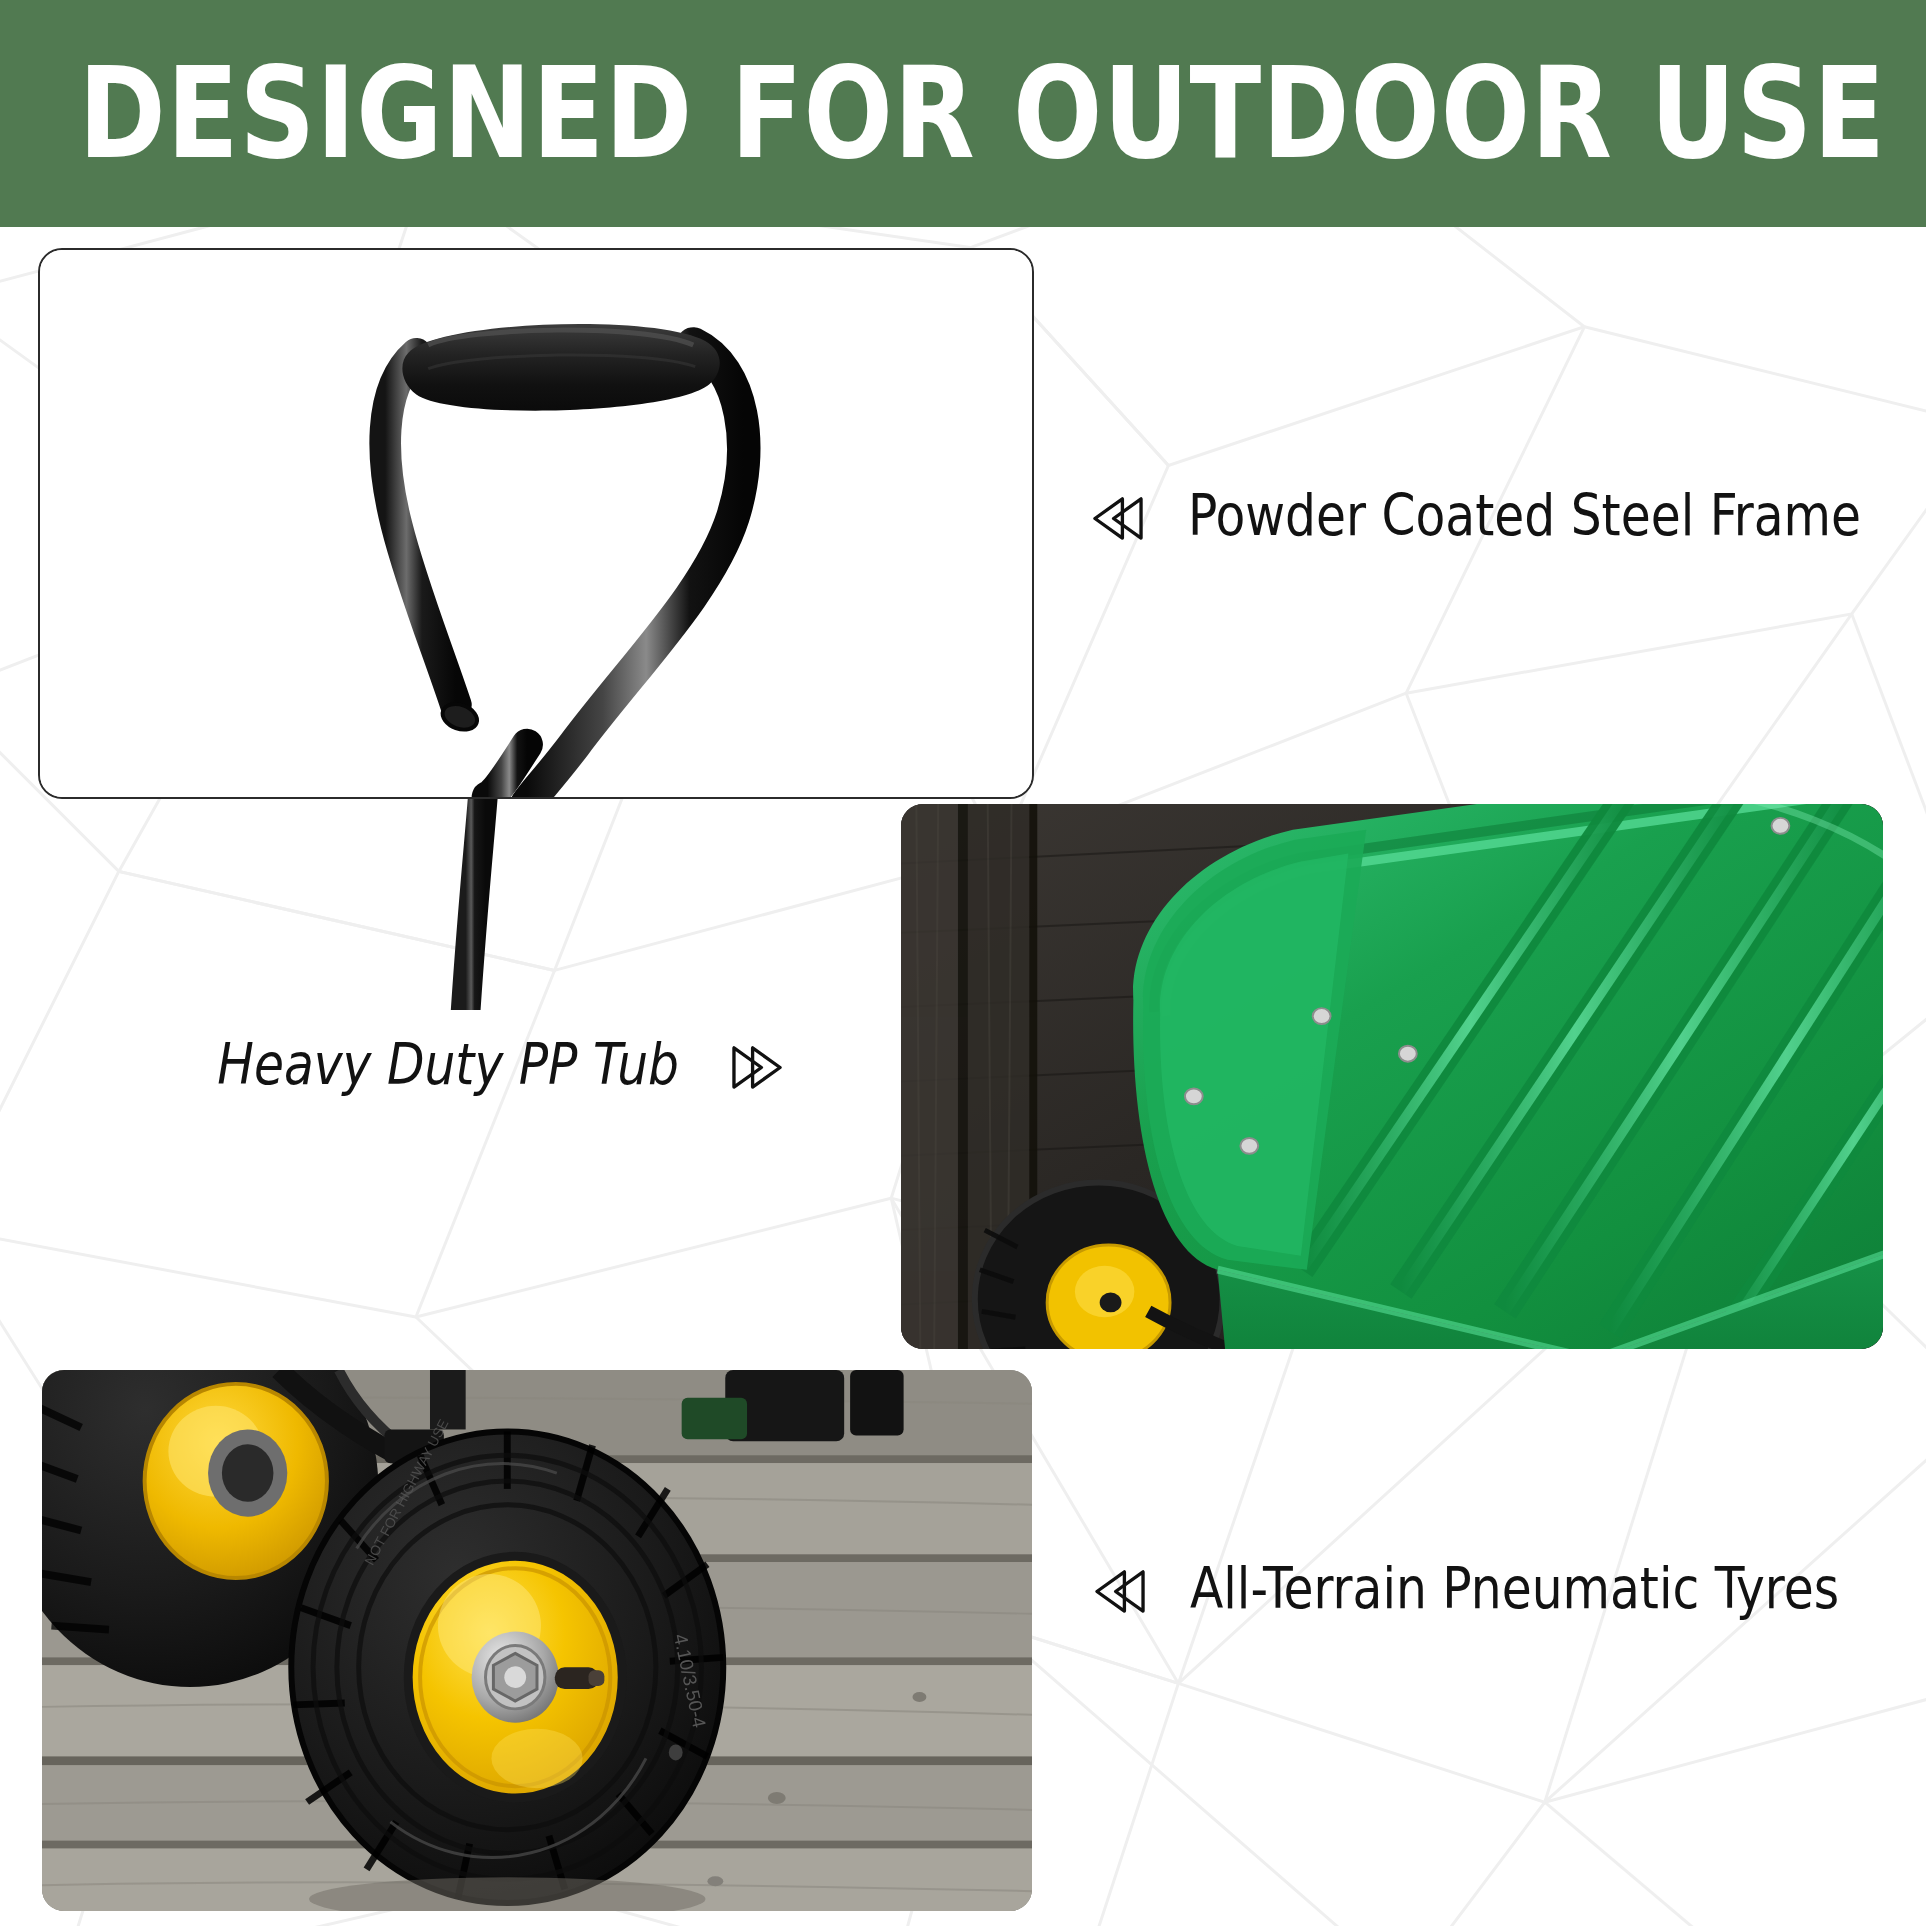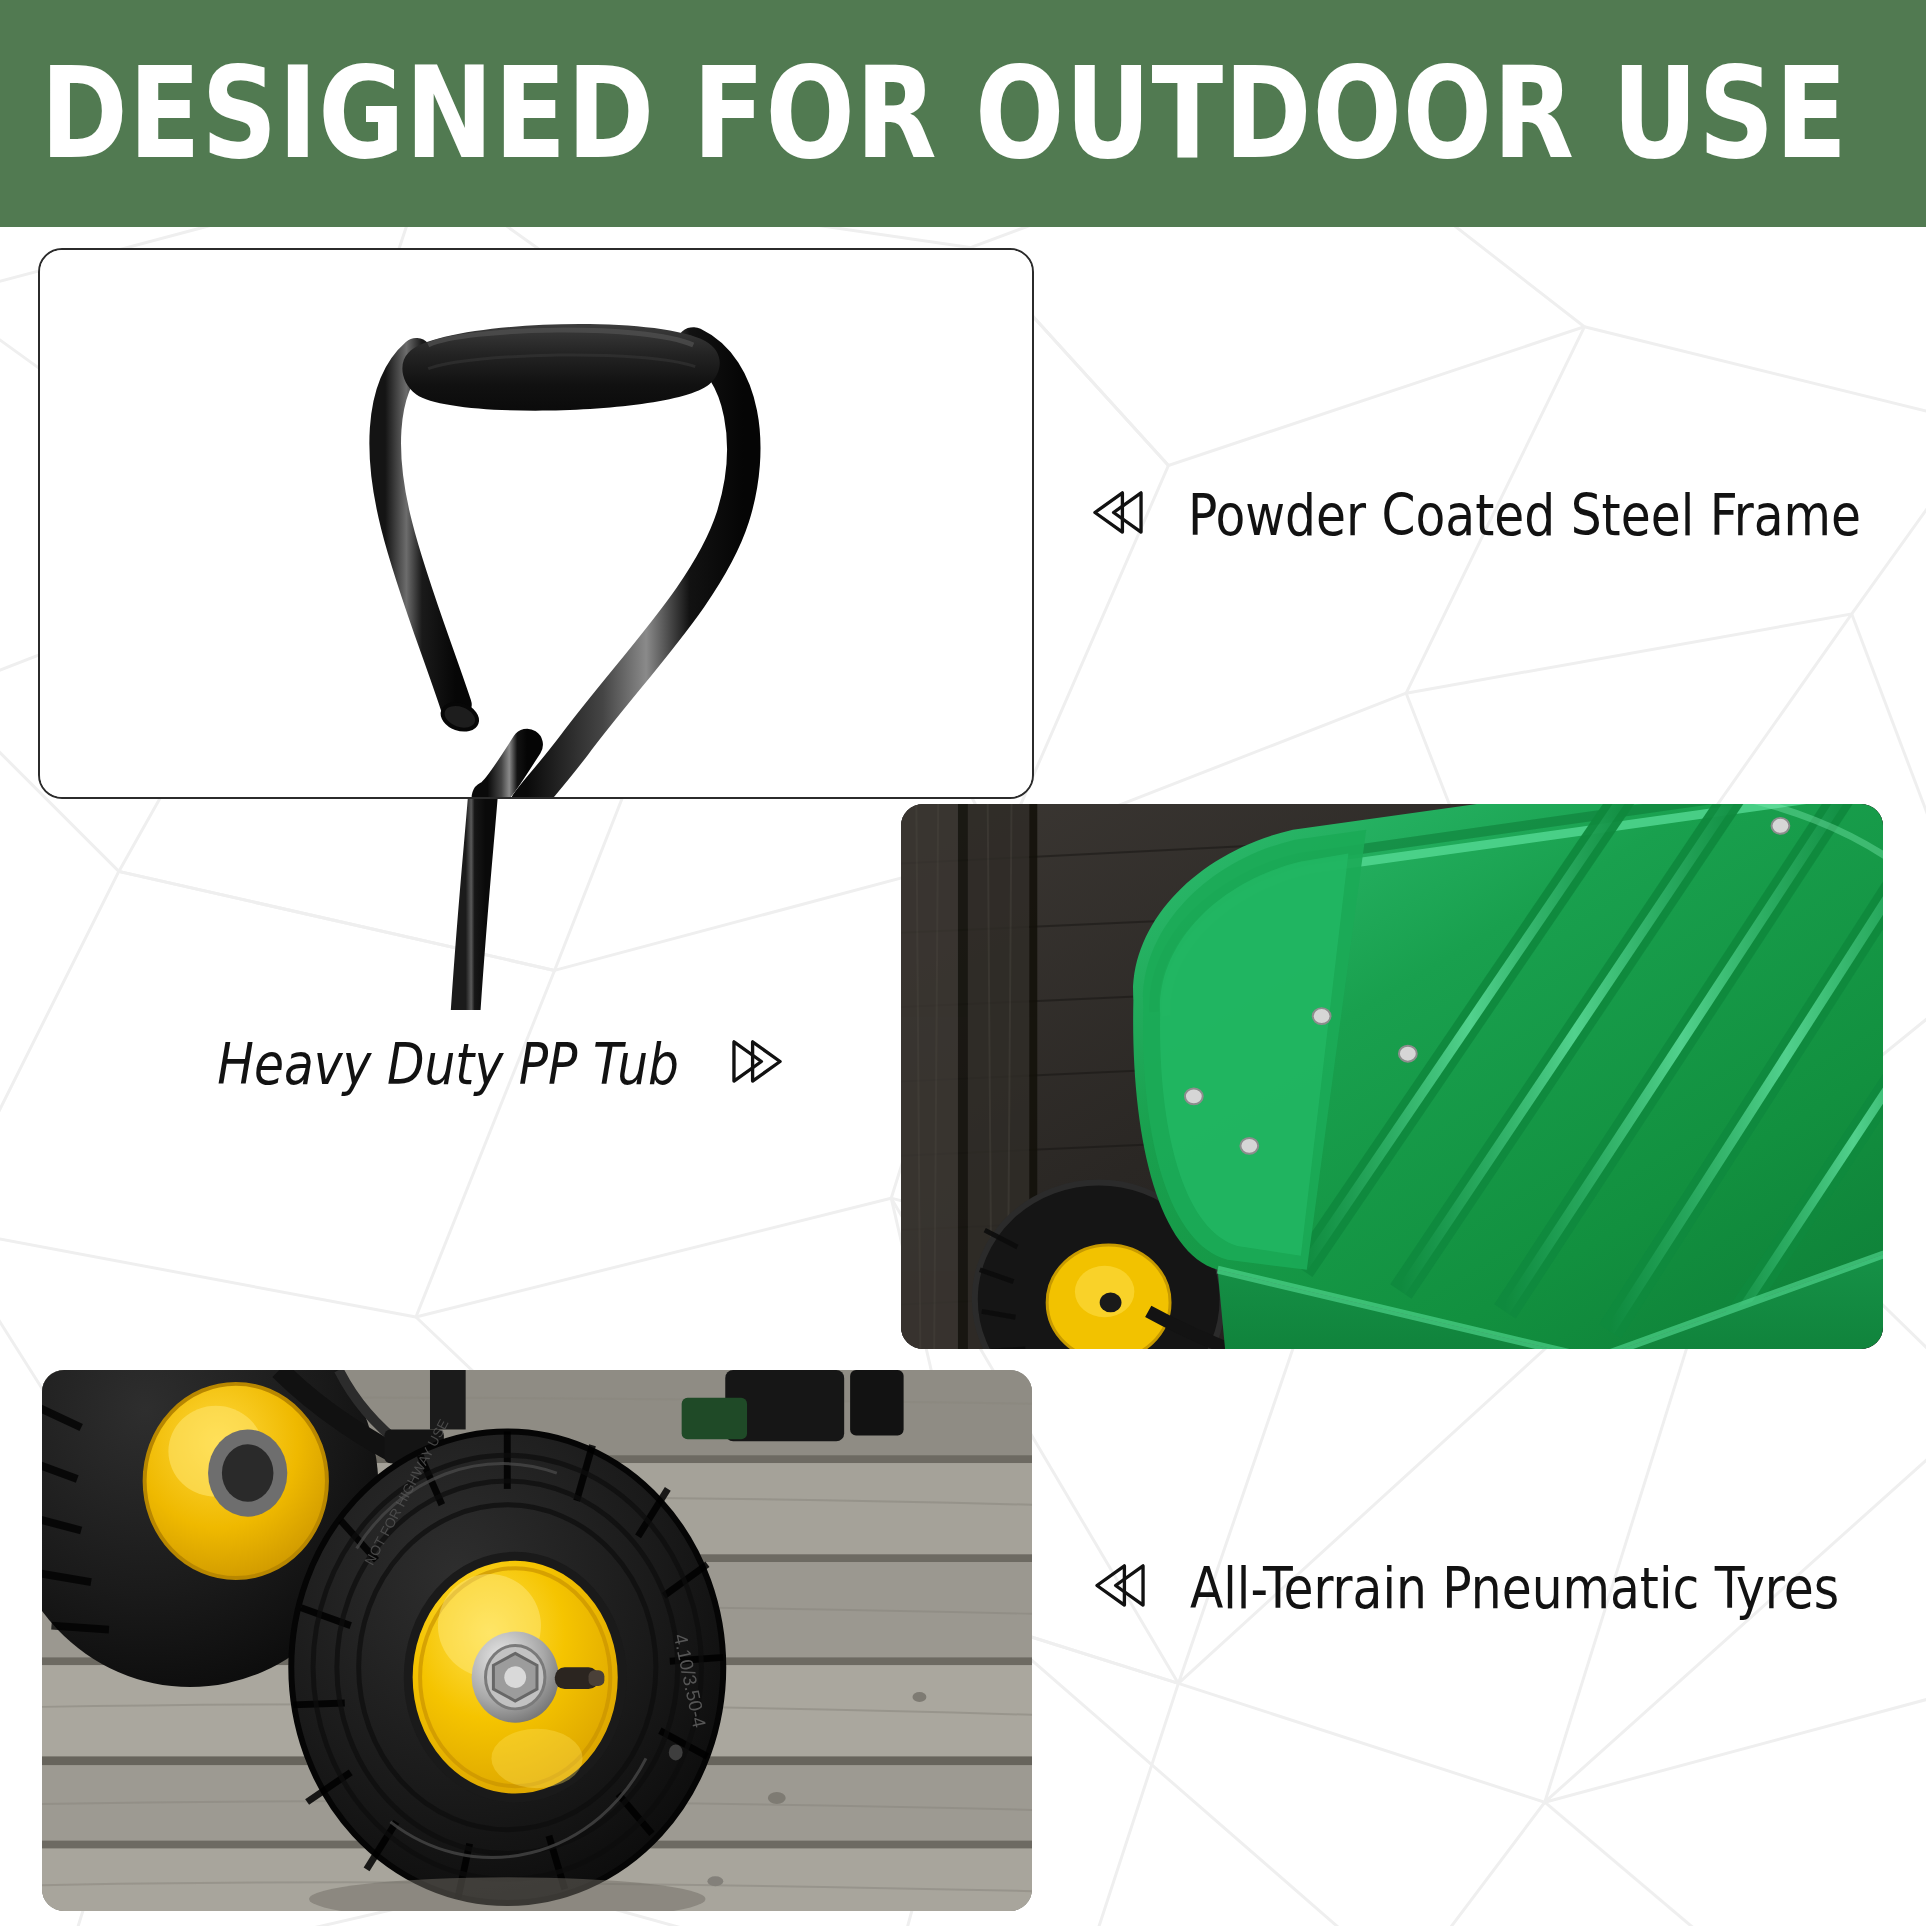--- a/index.html
+++ b/index.html
@@ -41,7 +41,7 @@
     z-index: 3;
     display: flex;
     align-items: center;
-    justify-content: flex-end;
+    justify-content: flex-start;
   }
   .banner-title {
     color: #ffffff;

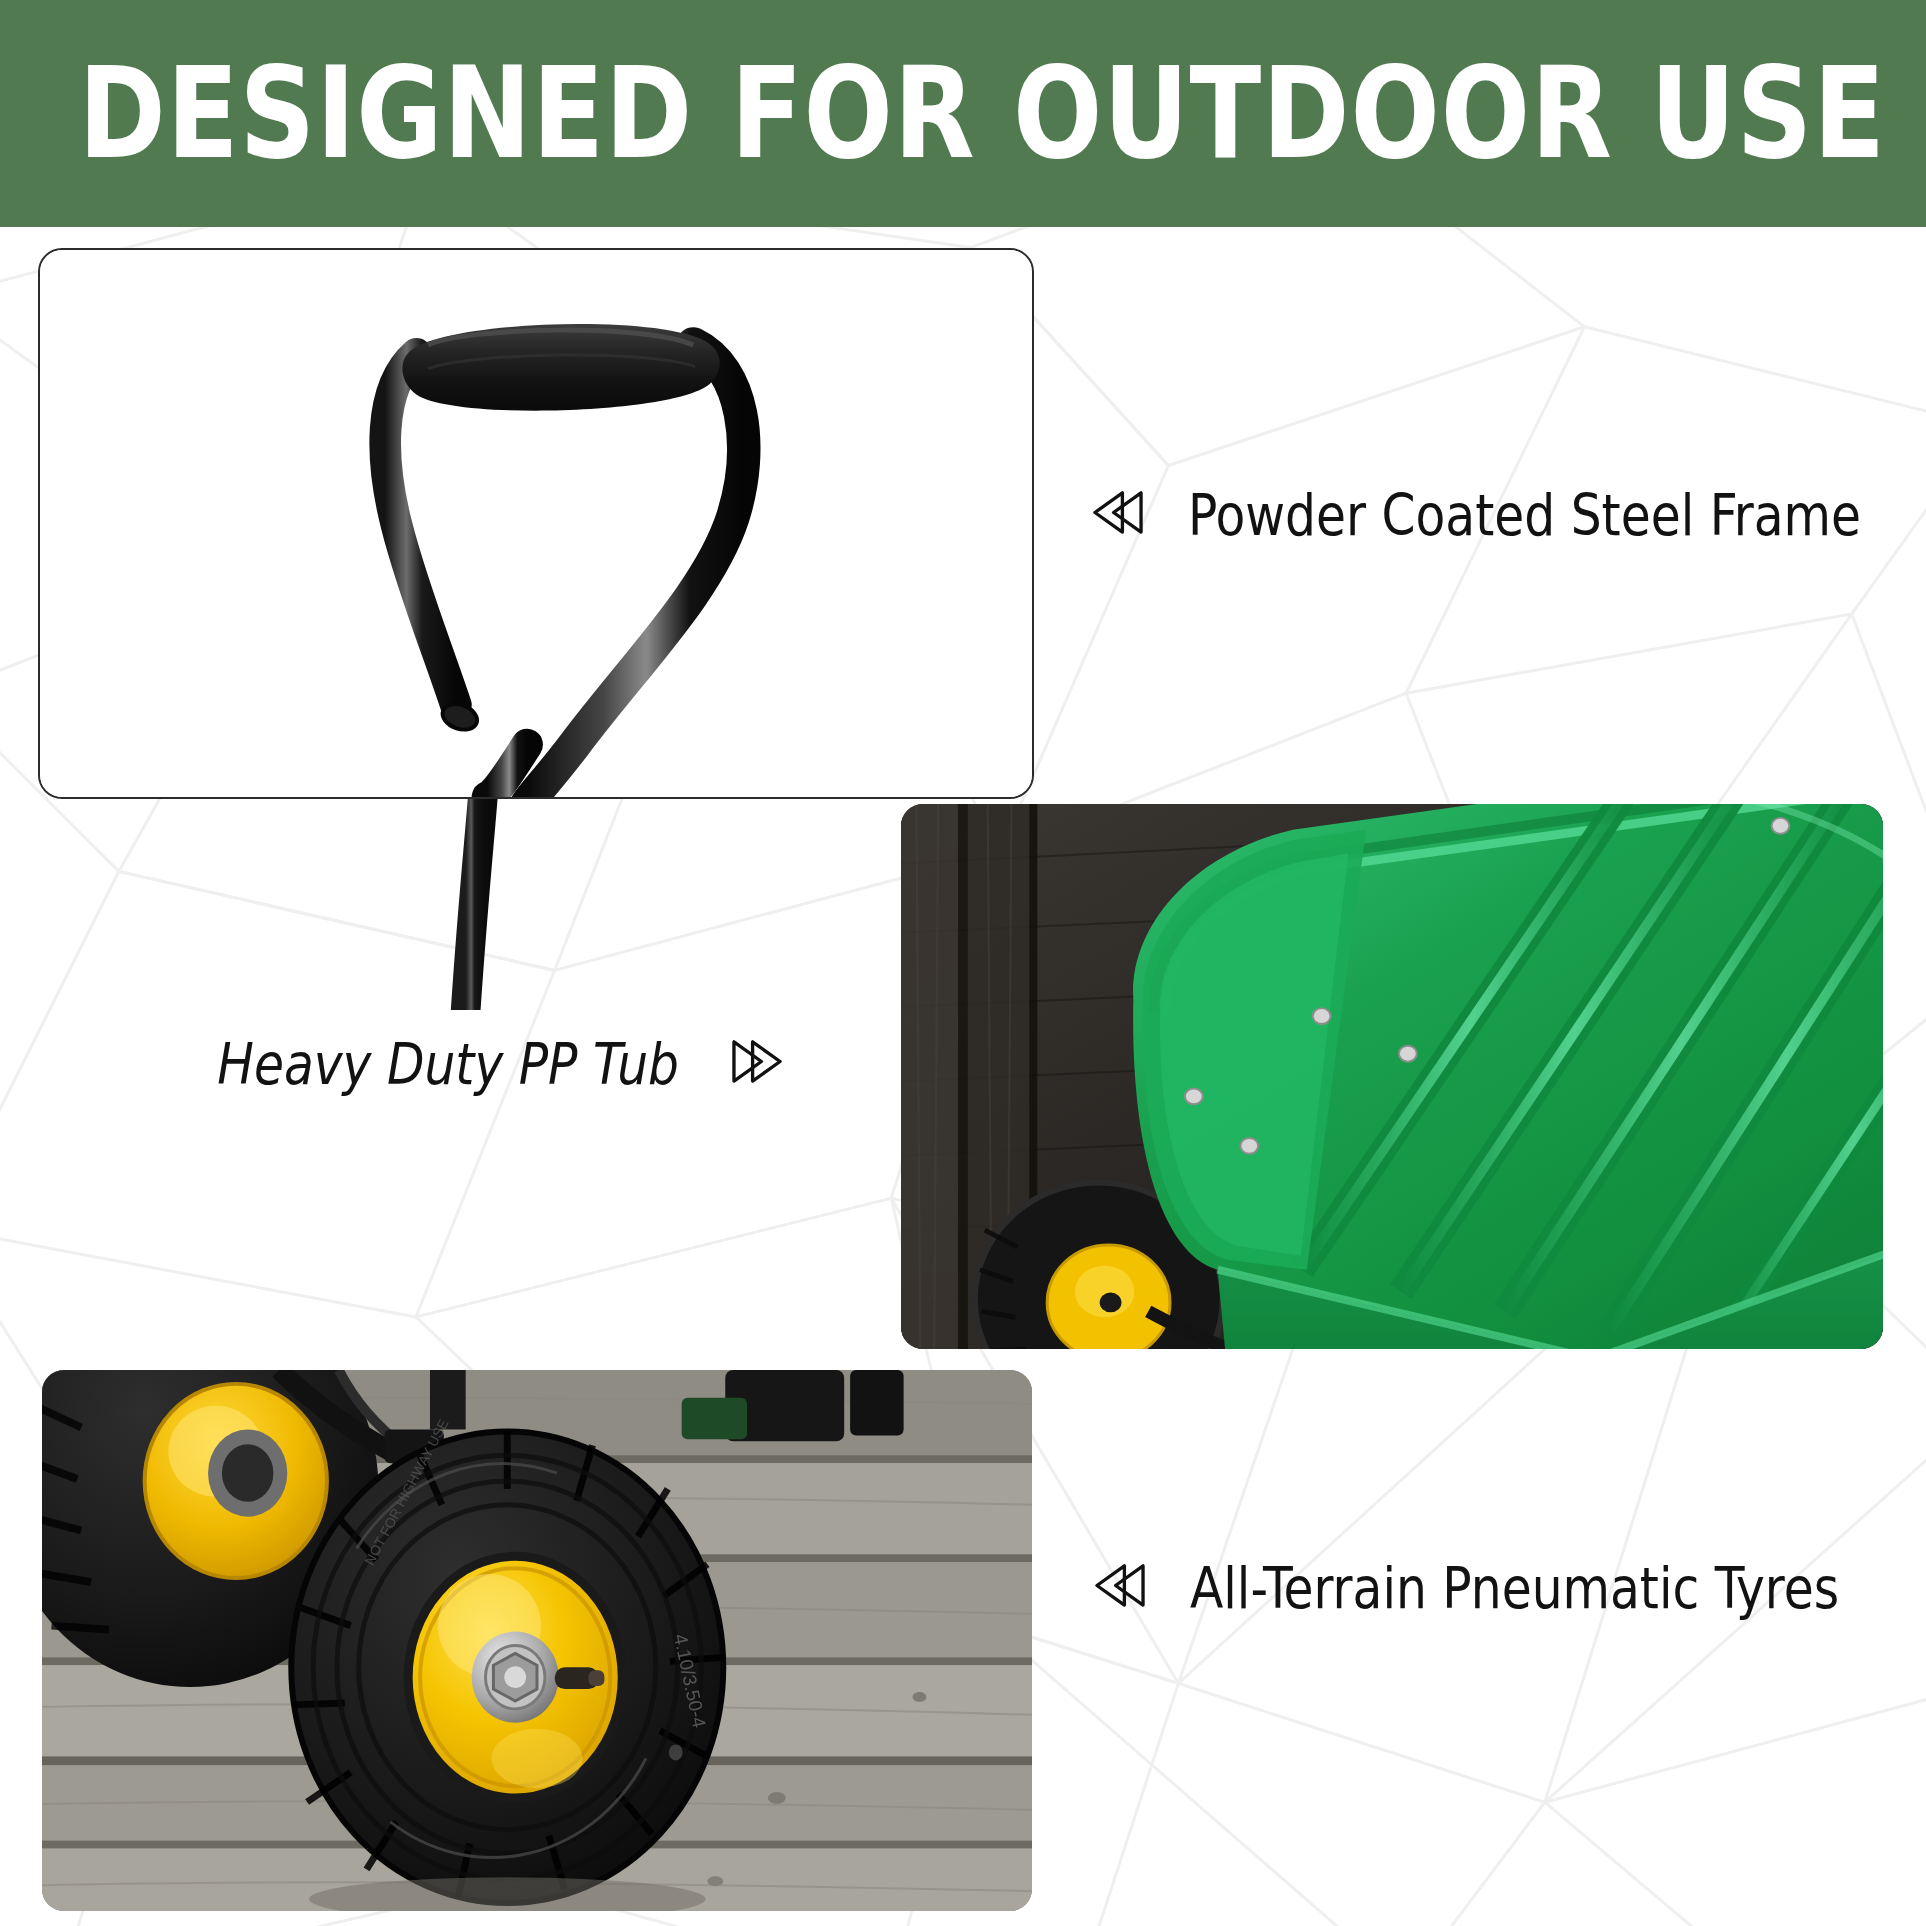--- a/index.html
+++ b/index.html
@@ -111,7 +111,7 @@
   .callout {
     position: absolute;
     display: flex;
-    align-items: flex-start;
+    align-items: flex-end;
     z-index: 4;
     white-space: nowrap;
   }

